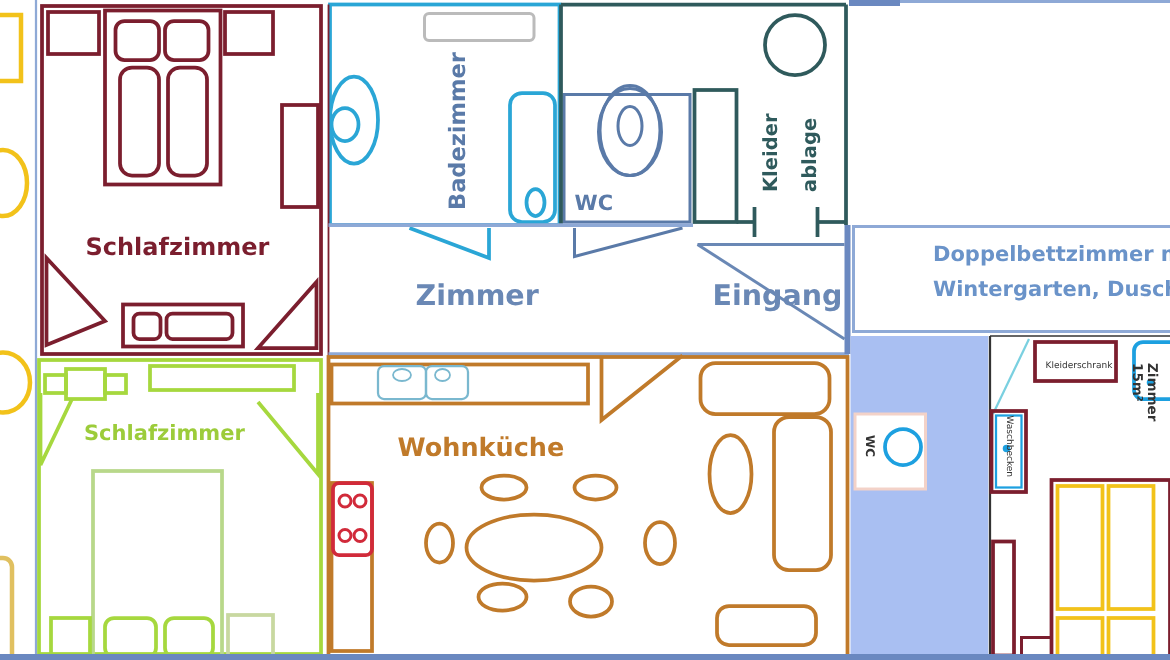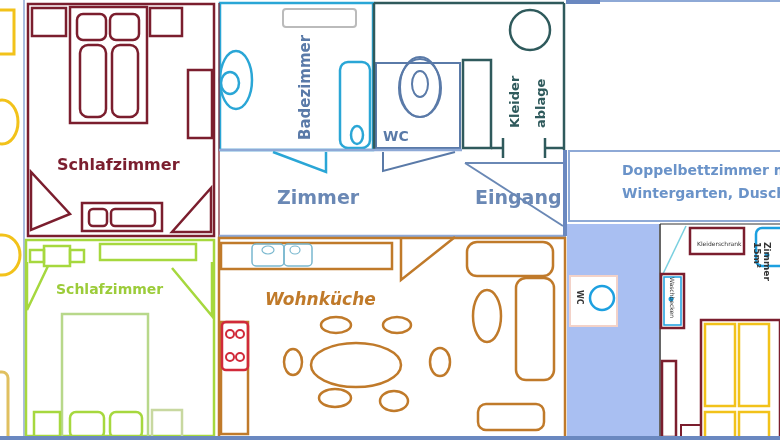--- a/index.html
+++ b/index.html
@@ -14,7 +14,7 @@
   .room-label-vorraum { left: 277px; top: 186px; font-size: 19px; color: #6a88b5; }
   .room-label-eingang { left: 475px; top: 186px; font-size: 19px; color: #6a88b5; }
   .room-label-schlaf2 { left: 56px; top: 281px; font-size: 14px; color: #9ccc3a; }
-  .room-label-wohn { left: 265px; top: 289px; font-size: 17px; color: #c07a2a; font-style: italic; }
+  .room-label-wohn { left: 265px; top: 289px; font-size: 17px; color: #c07a2a; }
   .caption { position: absolute; left: 568px; top: 150px; width: 212px; height: 72px; background: #ffffff; border-top: 2px solid #8ea9d6; border-bottom: 2px solid #8ea9d6; border-left: 2px solid #8ea9d6; box-sizing: border-box; overflow: hidden; }
   .caption-line { position: absolute; left: 52px; font-size: 14px; font-weight: bold; color: #6a93c9; white-space: nowrap; font-family: "DejaVu Sans", sans-serif; }
   .caption-line.l1 { top: 10px; }

